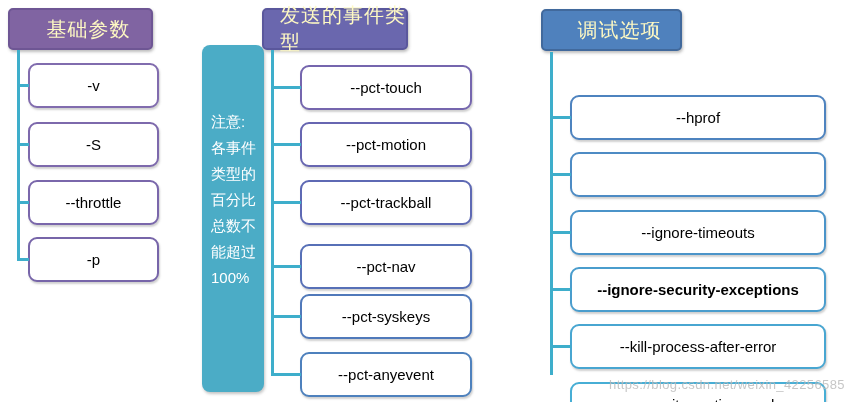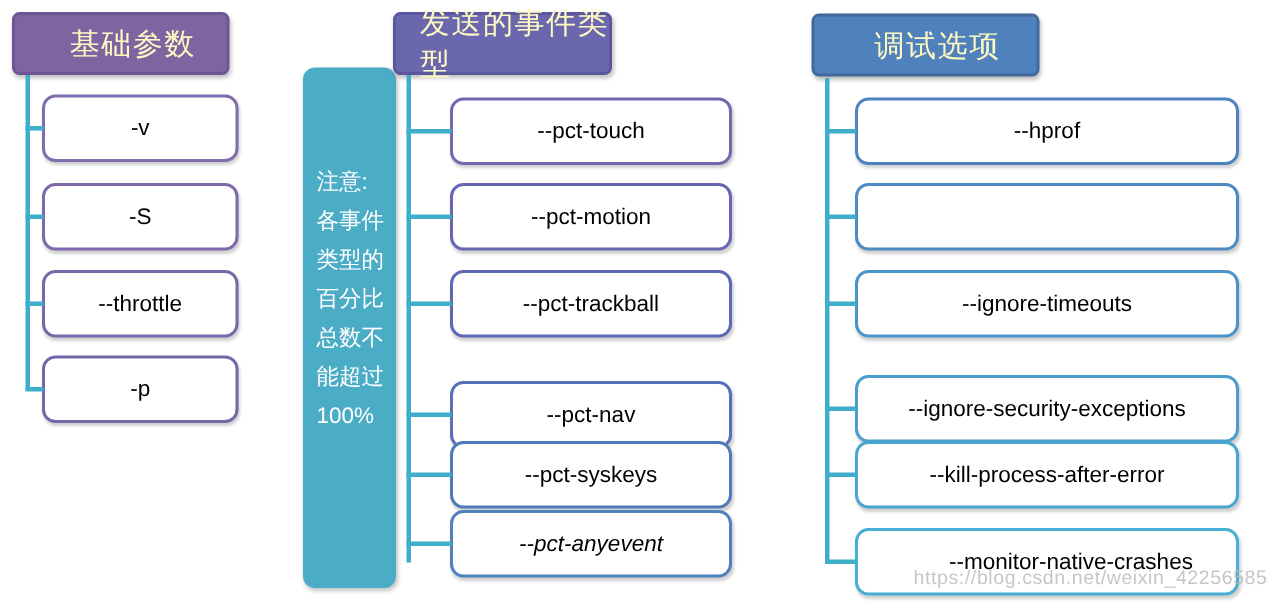--- a/index.html
+++ b/index.html
@@ -18,7 +18,7 @@
   }
   .h1 { left:8px;   top:8px; width:145px; }
   .h2 { left:262px; top:8px; width:146px; }
-  .h3 { left:541px; top:9px; width:152px; }
+  .h3 { left:541px; top:9px; width:141px; }
   .vline {
     position:absolute; width:3px; background:var(--connector,#3eaecb);
   }

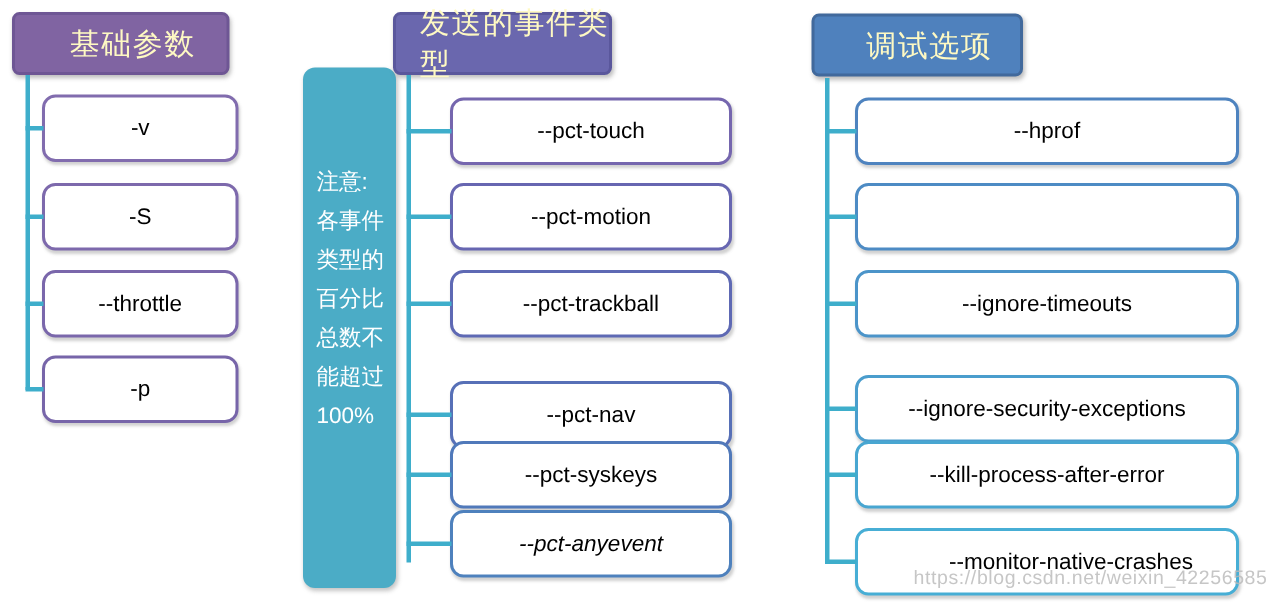--- a/index.html
+++ b/index.html
@@ -33,7 +33,7 @@
     box-shadow:1px 2px 2px rgba(120,120,120,0.35);
   }
   .c1i { left:28px;  width:131px; }
-  .c2i { left:300px; width:188px; }
+  .c2i { left:300px; width:172px; }
   .c3i { left:570px; width:256px; }
   .stub {
     position:absolute; top:50%; margin-top:-1.5px; height:3px;

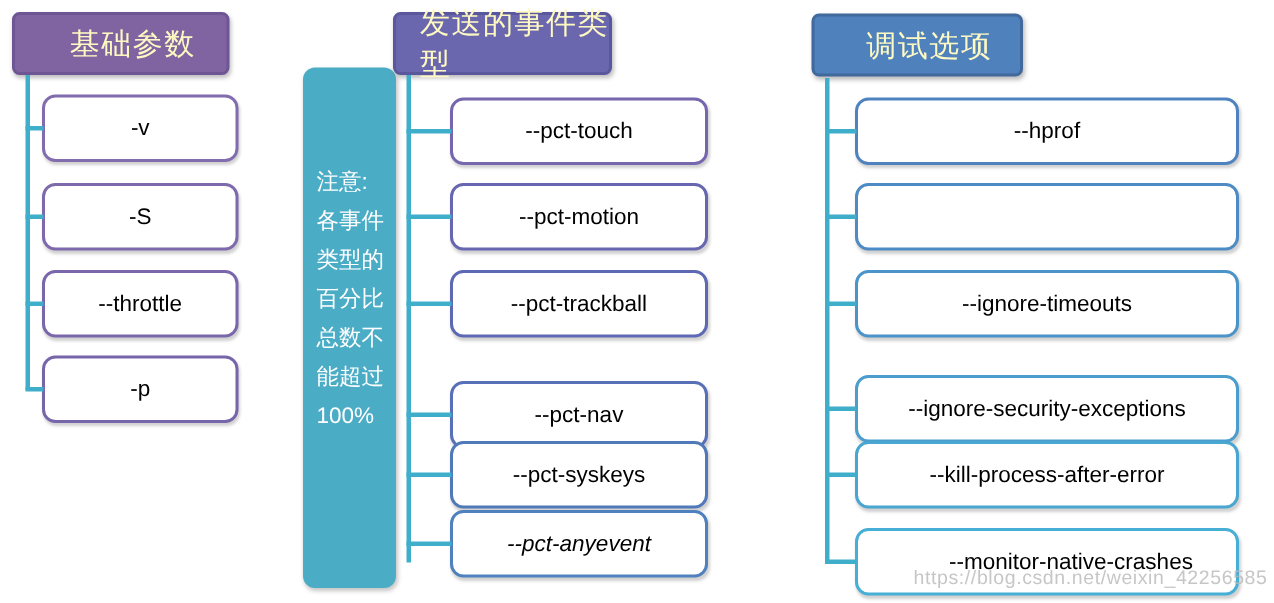--- a/index.html
+++ b/index.html
@@ -34,7 +34,7 @@
   }
   .c1i { left:28px;  width:131px; }
   .c2i { left:300px; width:172px; }
-  .c3i { left:570px; width:256px; }
+  .c3i { left:570px; width:256px;margin-top:30px; }
   .stub {
     position:absolute; top:50%; margin-top:-1.5px; height:3px;
     background:var(--connector,#3eaecb);

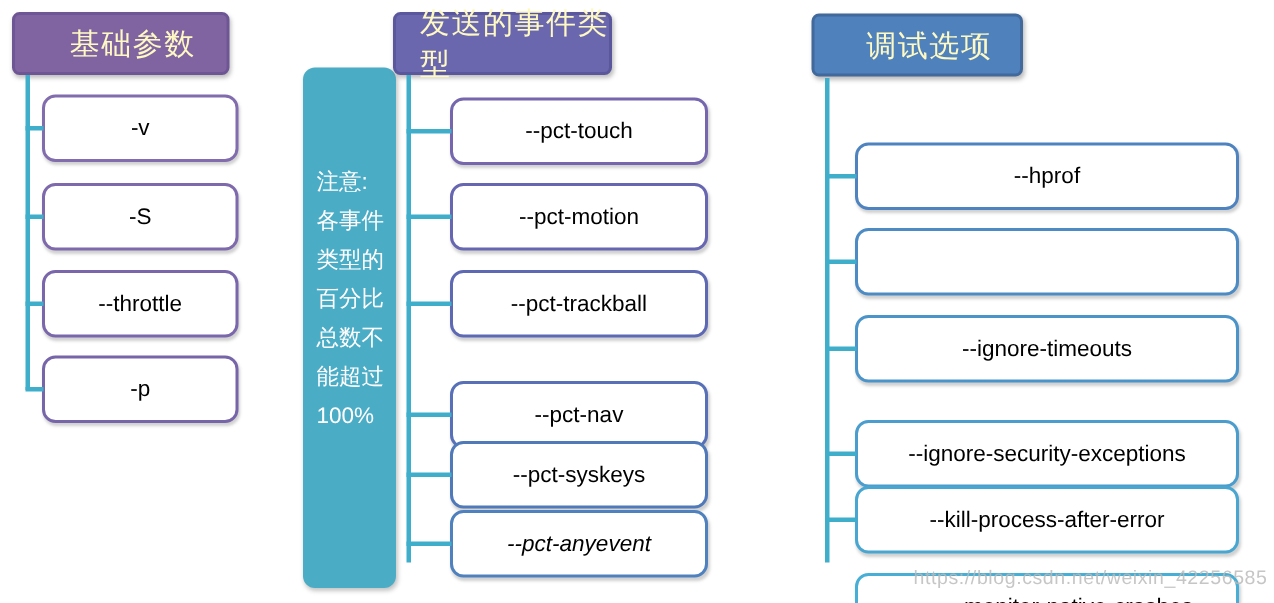--- a/index.html
+++ b/index.html
@@ -101,7 +101,7 @@
     <span class="stub"></span>
     <span>--pct-motion</span>
   </div>
-  <div class="item c2i" style="top: 254px; border-color: rgb(87, 112, 183);">
+  <div class="item c2i" style="top: 244px; border-color: rgb(87, 112, 183);">
     <span class="stub"></span>
     <span>--pct-nav</span>
   </div>

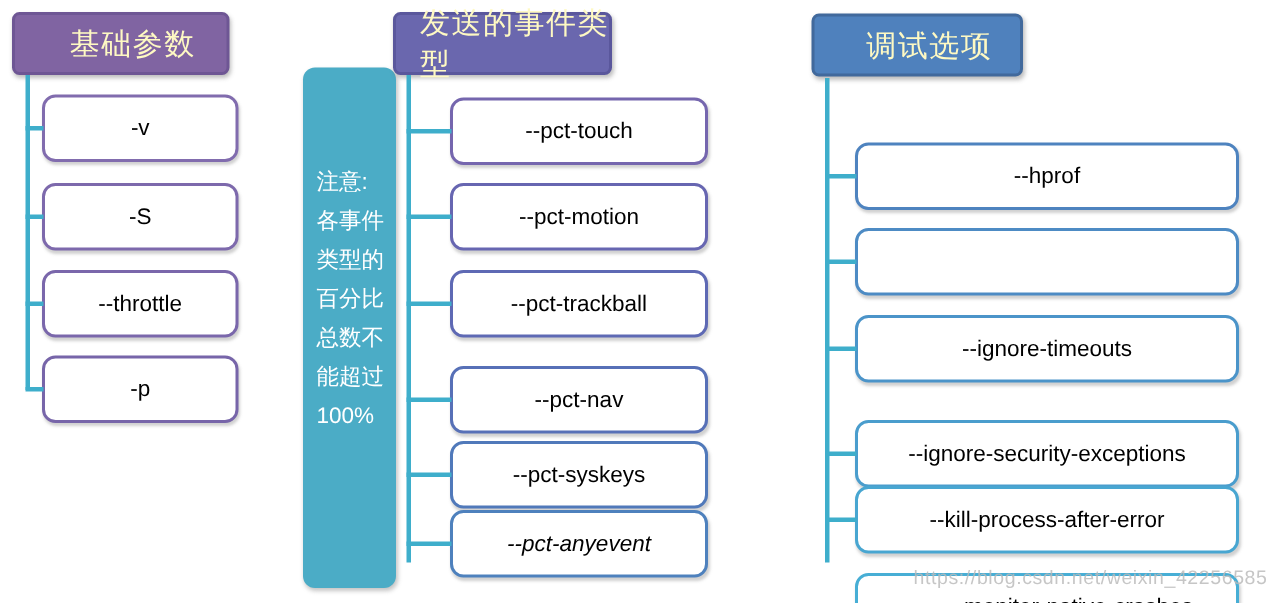--- a/index.html
+++ b/index.html
@@ -128,7 +128,7 @@
     <span class="stub"></span>
     <span>--ignore-timeouts</span>
   </div>
-  <div class="item c3i" style="top: 250px; border-color: rgb(74, 157, 205);">
+  <div class="item c3i" style="top: 237px; border-color: rgb(74, 157, 205); font-weight: bold;">
     <span class="stub"></span>
     <span>--ignore-security-exceptions</span>
   </div>

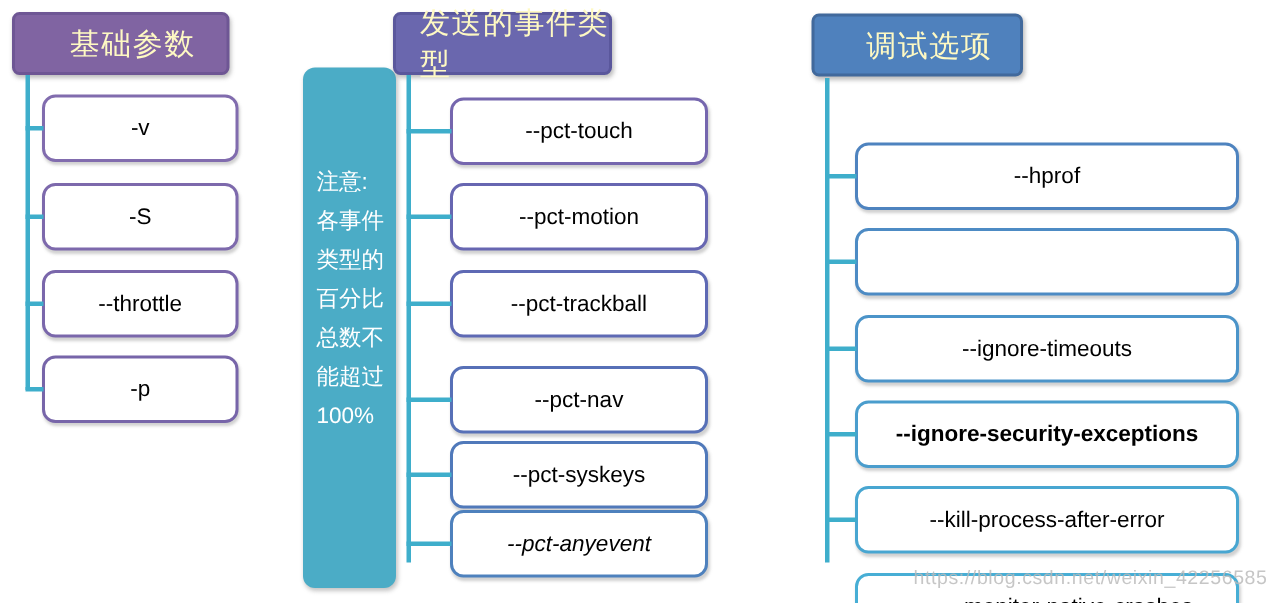--- a/index.html
+++ b/index.html
@@ -109,7 +109,7 @@
     <span class="stub"></span>
     <span>--pct-syskeys</span>
   </div>
-  <div class="item c2i" style="top: 340px; border-color: rgb(78, 129, 189); font-style: italic;">
+  <div class="item c2i" style="top: 352px; border-color: rgb(78, 129, 189);">
     <span class="stub"></span>
     <span>--pct-anyevent</span>
   </div>

